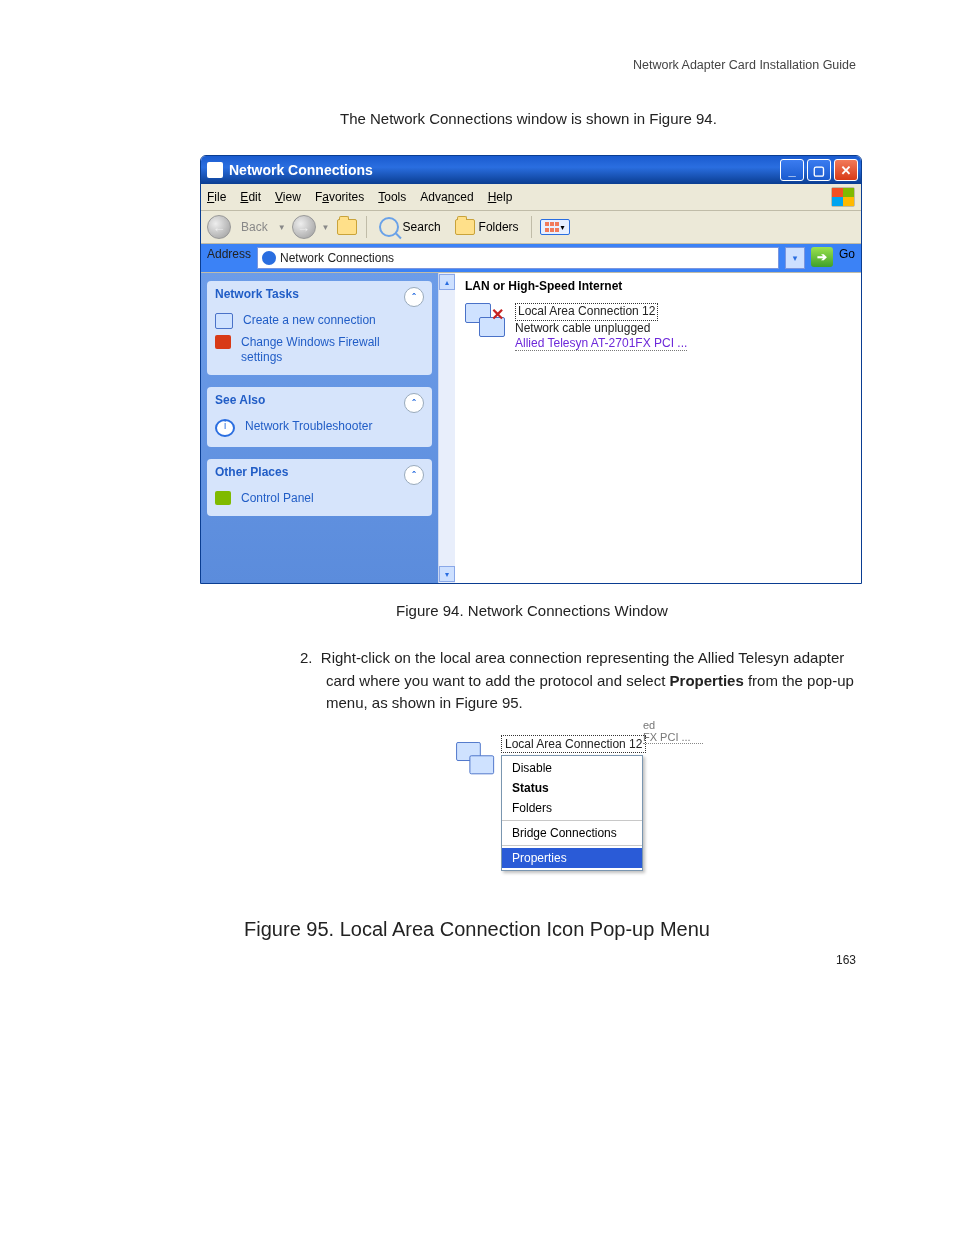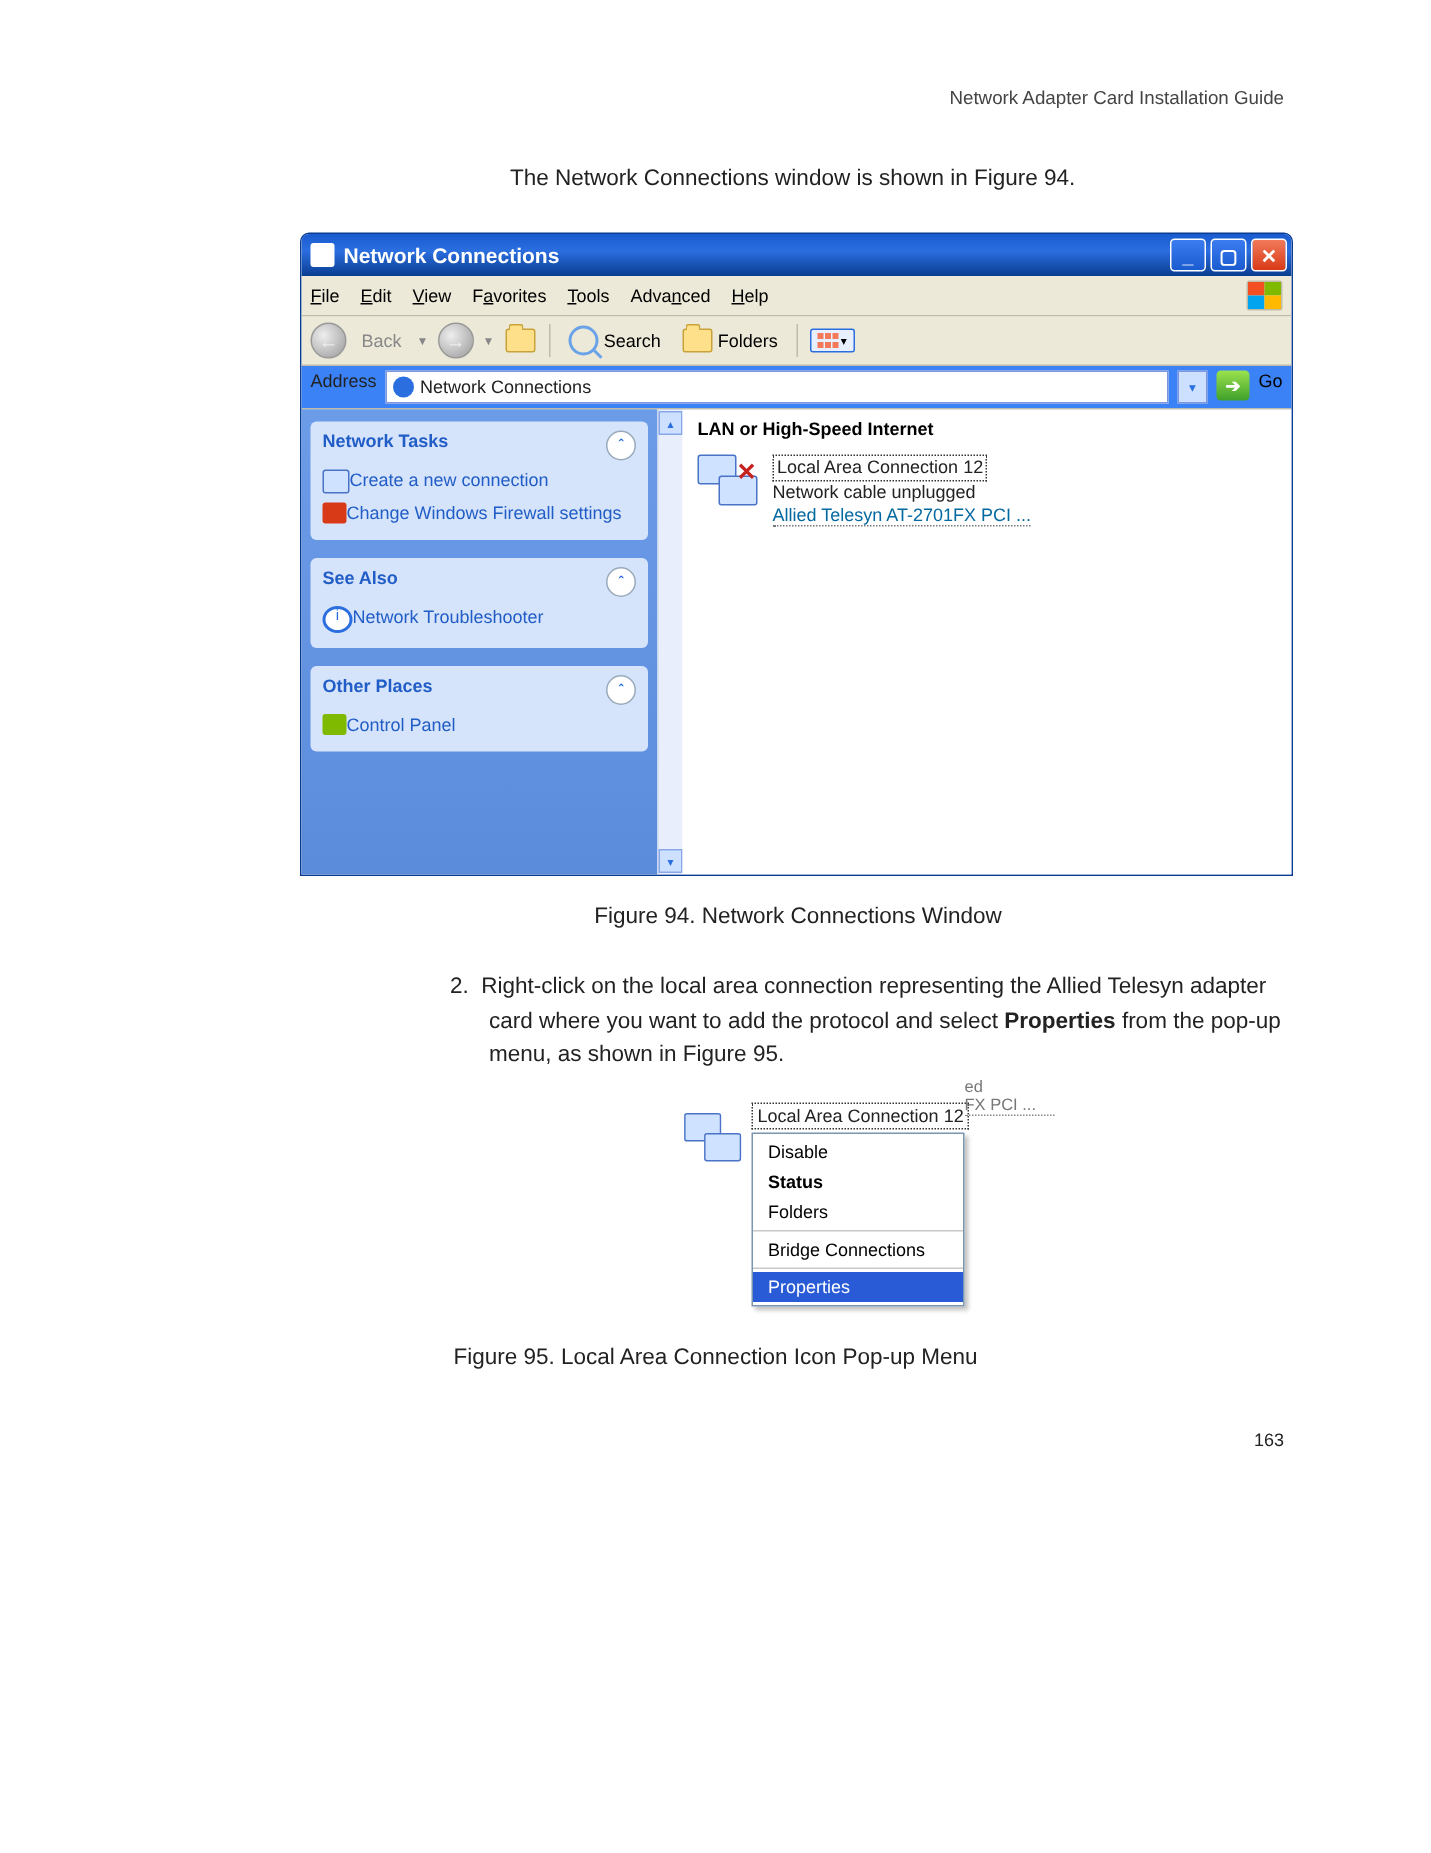--- a/index.html
+++ b/index.html
@@ -161,7 +161,7 @@
   .sidebox .hd .coll{
     margin-left:auto;width:18px;height:18px;border-radius:50%;background:#fff;border:1px solid #9ab;color:#2a6ee0;font-size:10px;display:flex;align-items:center;justify-content:center;
   }
-  .sideitem{color:#215dc6;font-size:12px;margin-top:6px;display:flex;gap:0;align-items:flex-start;}
+  .sideitem{color:#215dc6;font-size:12px;margin-top:6px;display:flex;gap:10px;align-items:flex-start;}
   .sideitem .itxt{line-height:1.25;}
   .contentpane{flex:1;background:#fff;padding:6px 10px;}
   .sectionhdr{font-weight:bold;font-size:12px;color:#000;}

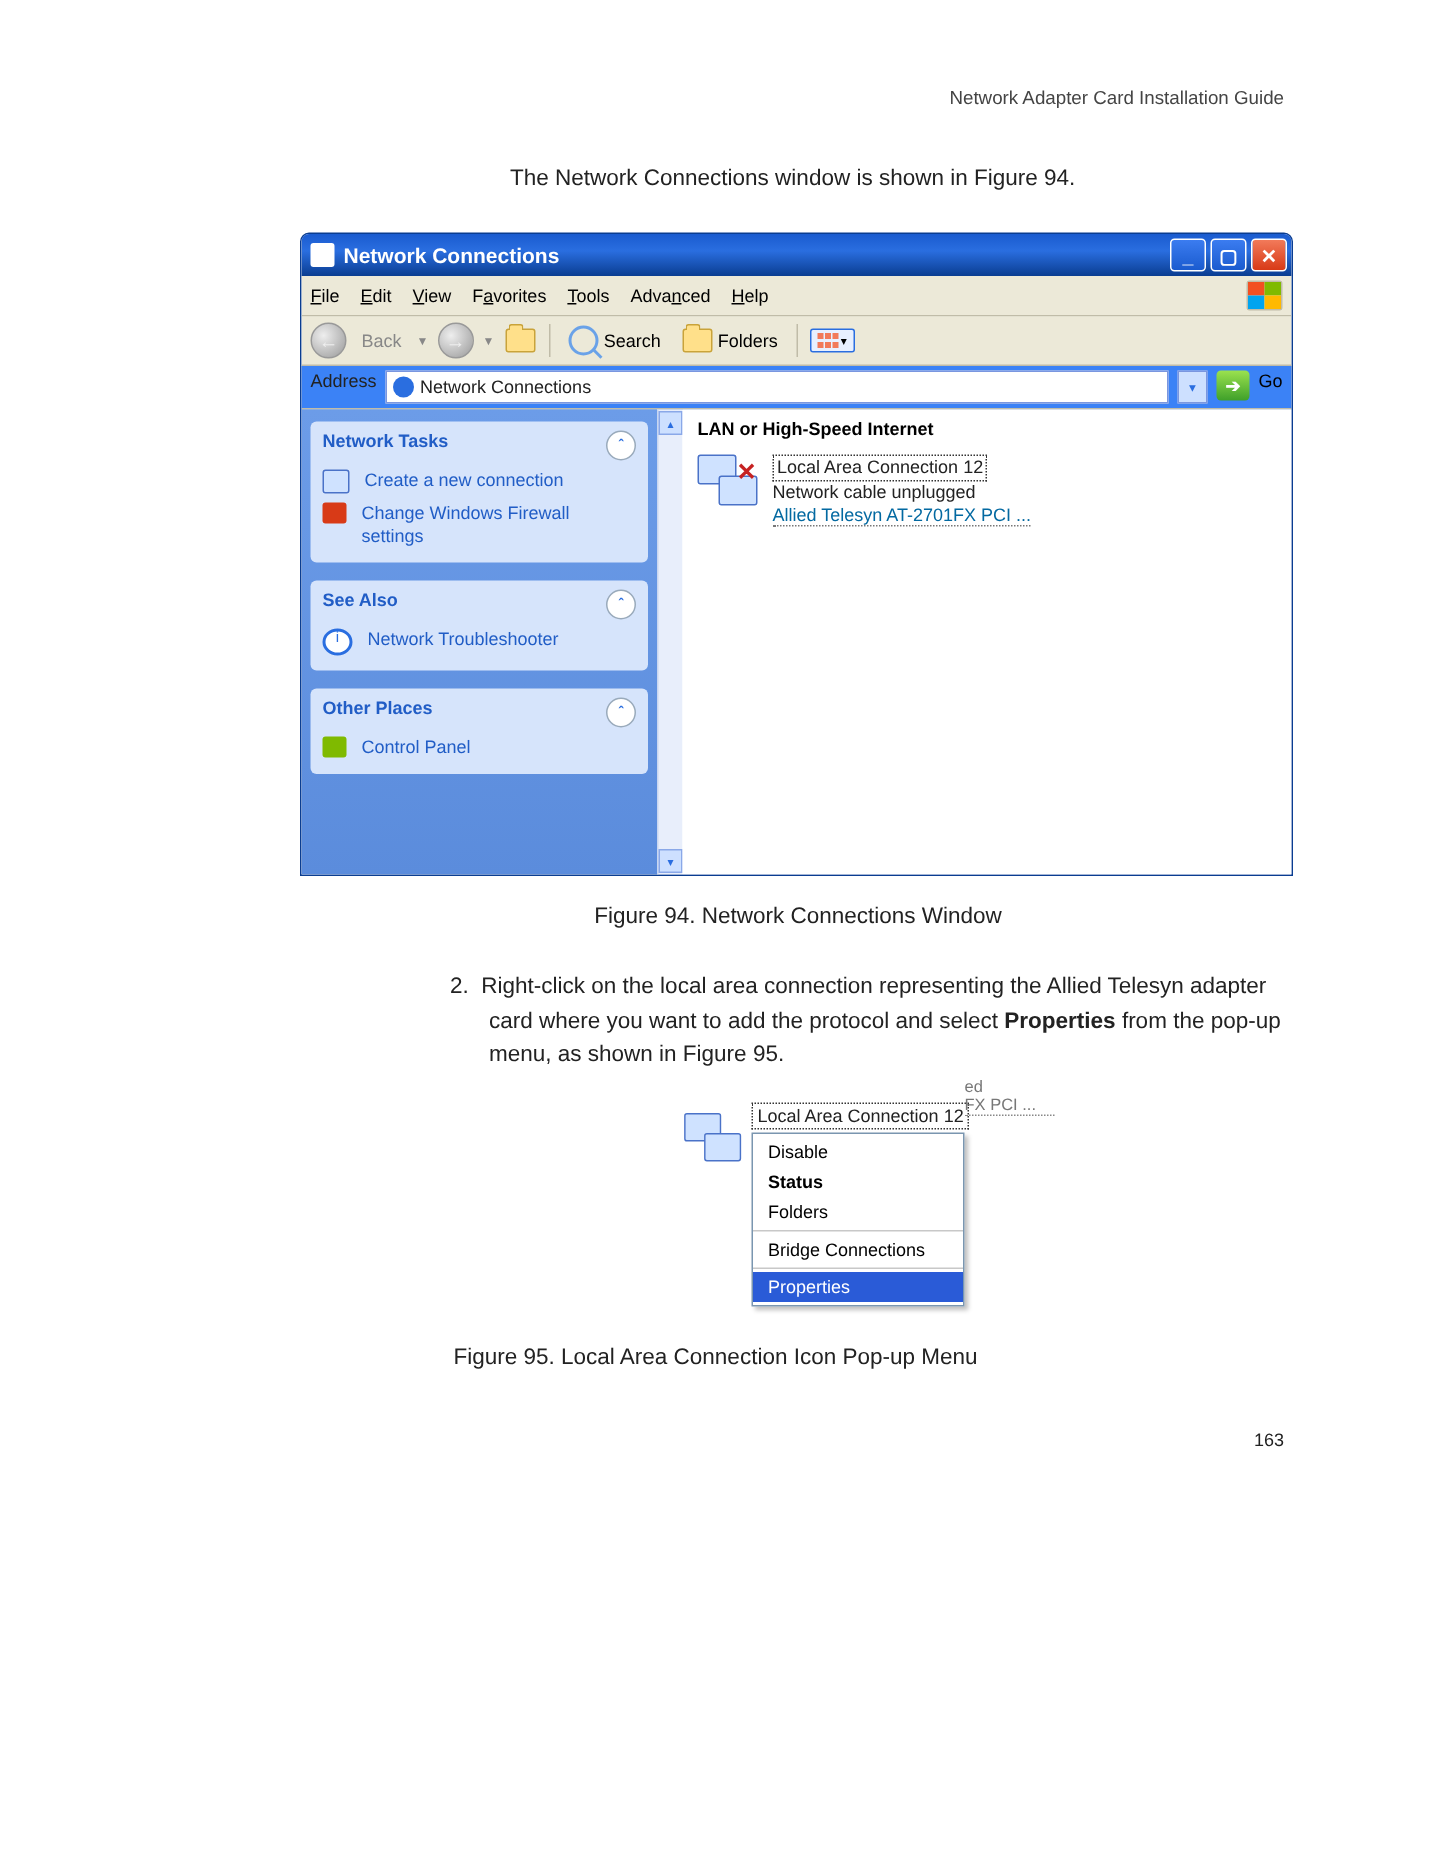--- a/index.html
+++ b/index.html
@@ -173,7 +173,7 @@
   .nic-ico .x{position:absolute;left:26px;top:2px;color:#c62222;font-weight:bold;font-size:16px;}
   .conninfo{font-size:12px;line-height:1.3;}
   .conninfo .nm{border:1px dotted #333;padding:0 2px;display:inline-block;}
-  .conninfo .adp{color:#0369a1;border-bottom:1px dotted #777;}
+  .conninfo .adp{color:#6d28d9;border-bottom:1px dotted #777;}
   .caption{
     text-align:center;font-size:15px;margin-top:18px;
   }

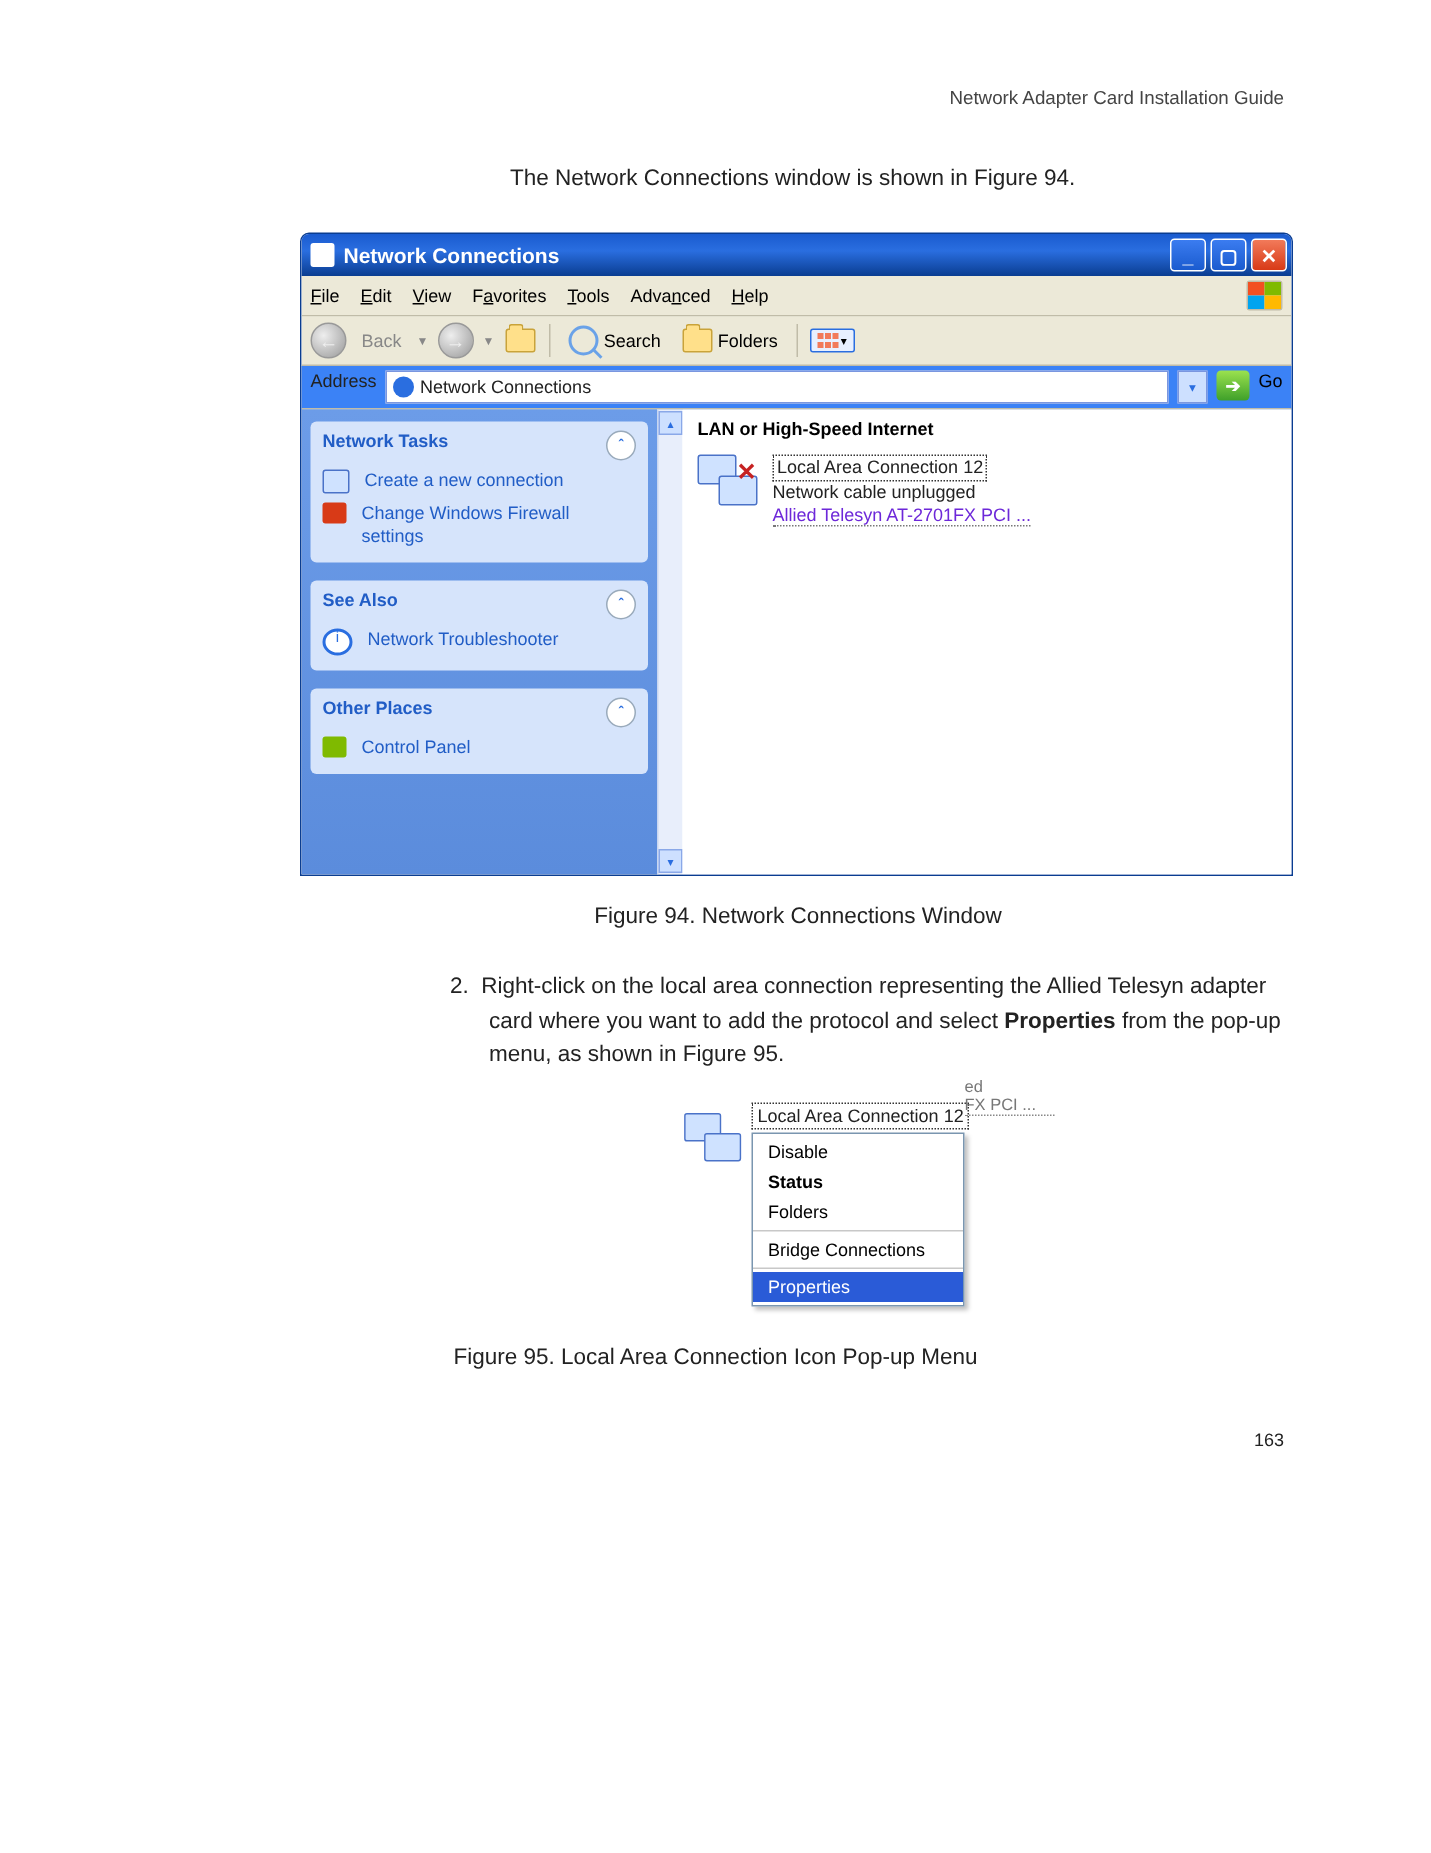--- a/index.html
+++ b/index.html
@@ -201,7 +201,7 @@
     position:relative;left:142px;top:-152px;width:60px;font-size:11px;color:#777;
   }
   .behind .ln2{border-bottom:1px dotted #888;}
-  .caption2{text-align:center;font-size:15px;}
+  .caption2{text-align:center;font-size:20px;margin-top:22px;}
   .pagenum{position:absolute;bottom:28px;right:98px;font-size:12px;}
   .mag{width:16px;height:16px;border:2px solid #6aa2e8;border-radius:50%;position:relative;}
   .mag::after{content:'';position:absolute;width:7px;height:2px;background:#6aa2e8;transform:rotate(45deg);bottom:-2px;right:-5px;}

